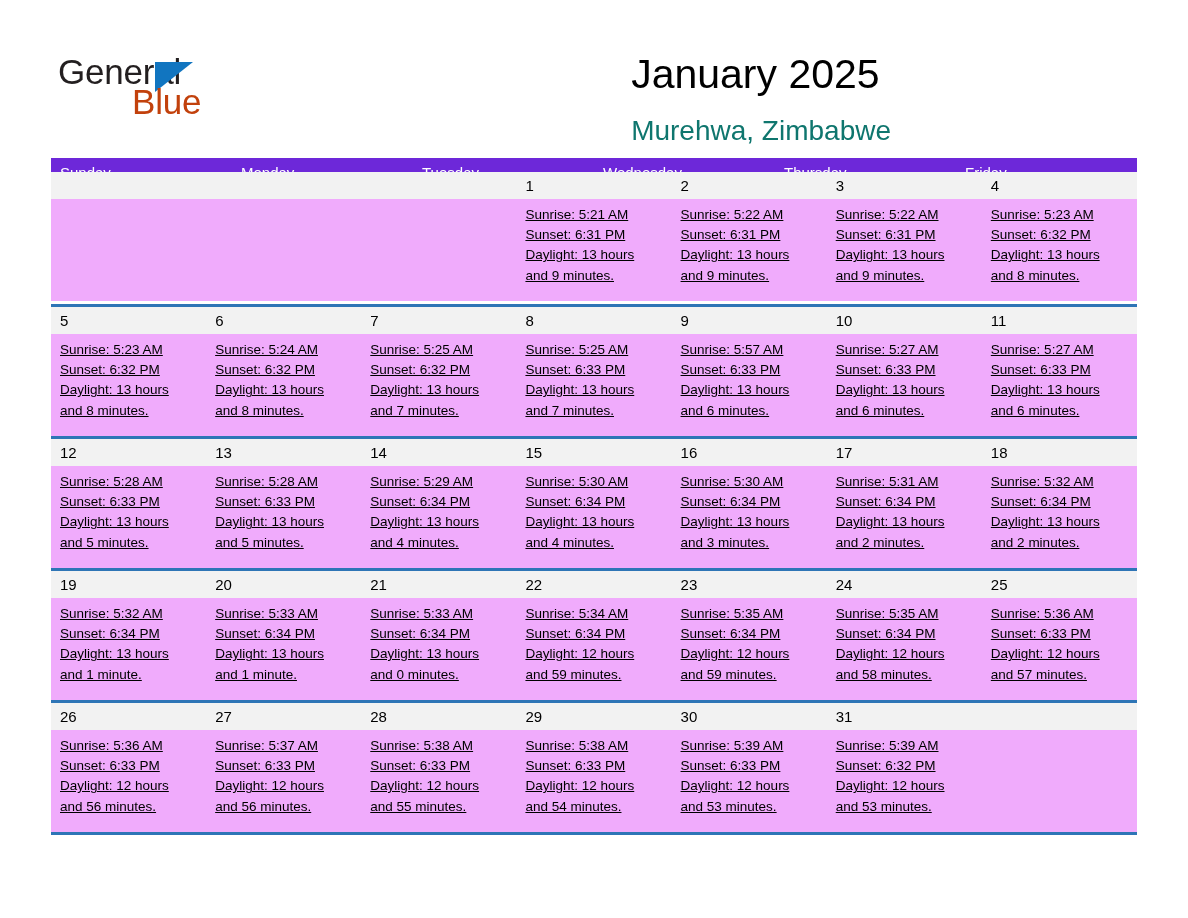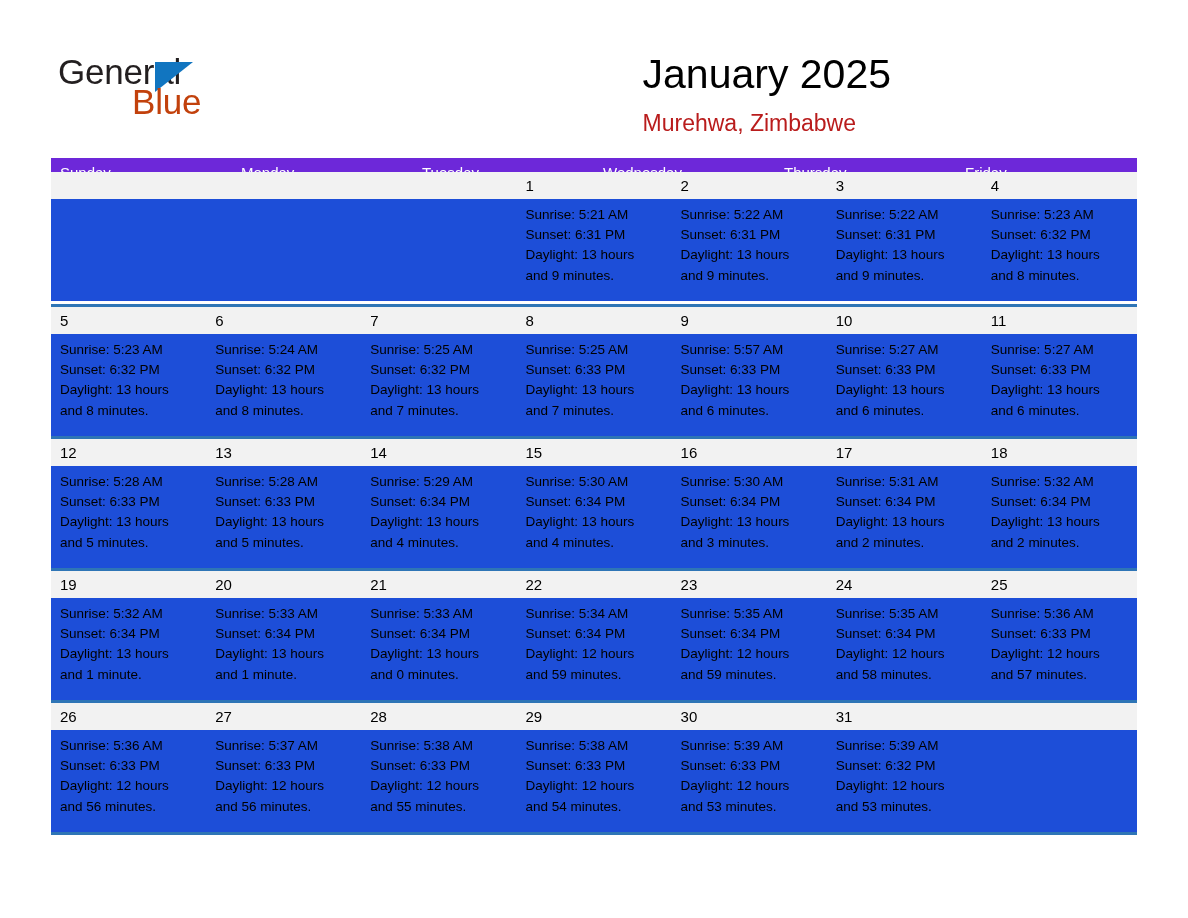--- a/index.html
+++ b/index.html
@@ -83,12 +83,12 @@
     white-space: nowrap;
   }
   .location-title {
-    font-size: 23px;
+    font-size: 28px;
     line-height: 32px;
     font-weight: 400;
-    color: #b91c1c;
+    color: #0f766e;
     white-space: nowrap;
-    margin-top: 7px;
+    margin-top: 15px;
   }
 
   

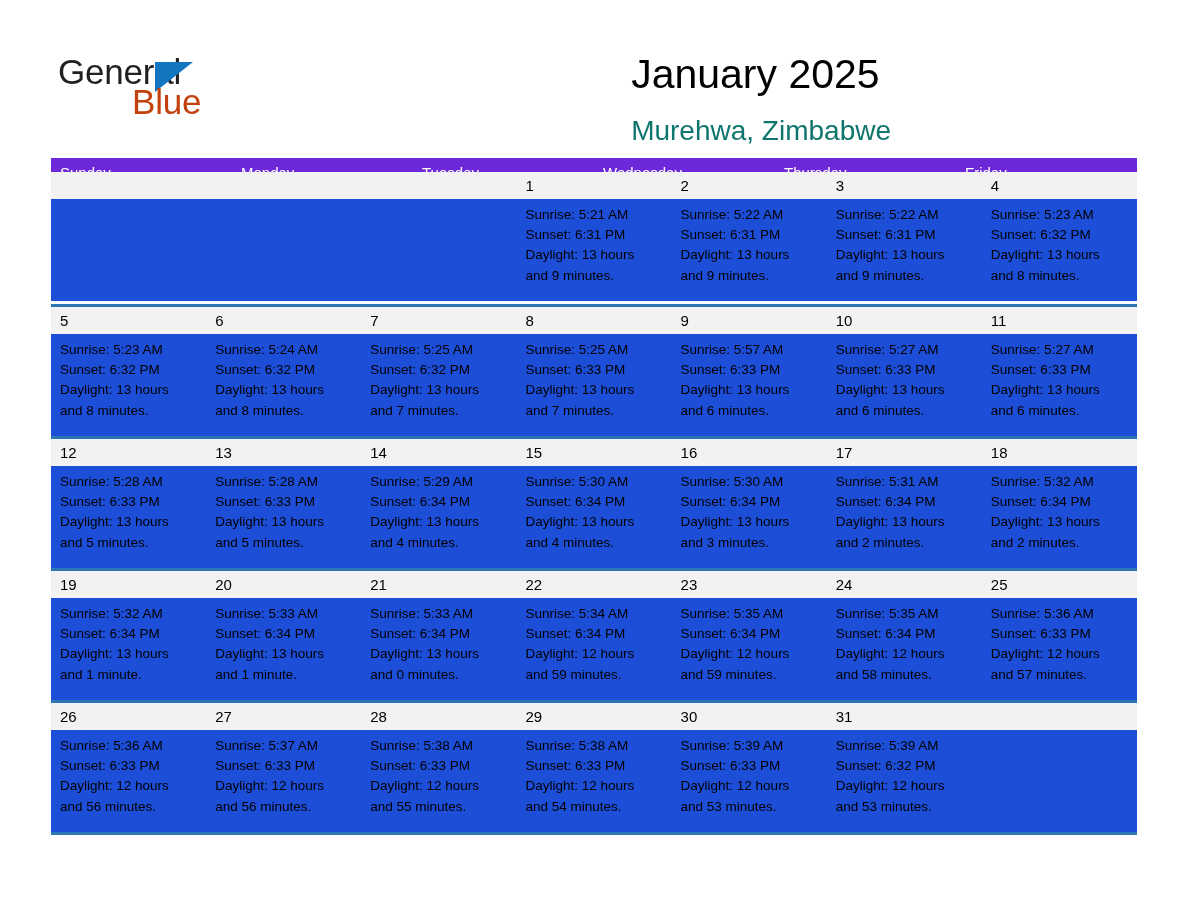--- a/index.html
+++ b/index.html
@@ -151,9 +151,10 @@
 
   .day-body {
     padding: 6px 9px 0 9px;
-    background: #1d4ed8;
+    background: #f0abfc;
     height: 102px;
     box-sizing: border-box;
+    text-decoration: underline;
   }
   .day-line {
     font-size: 13.5px;

